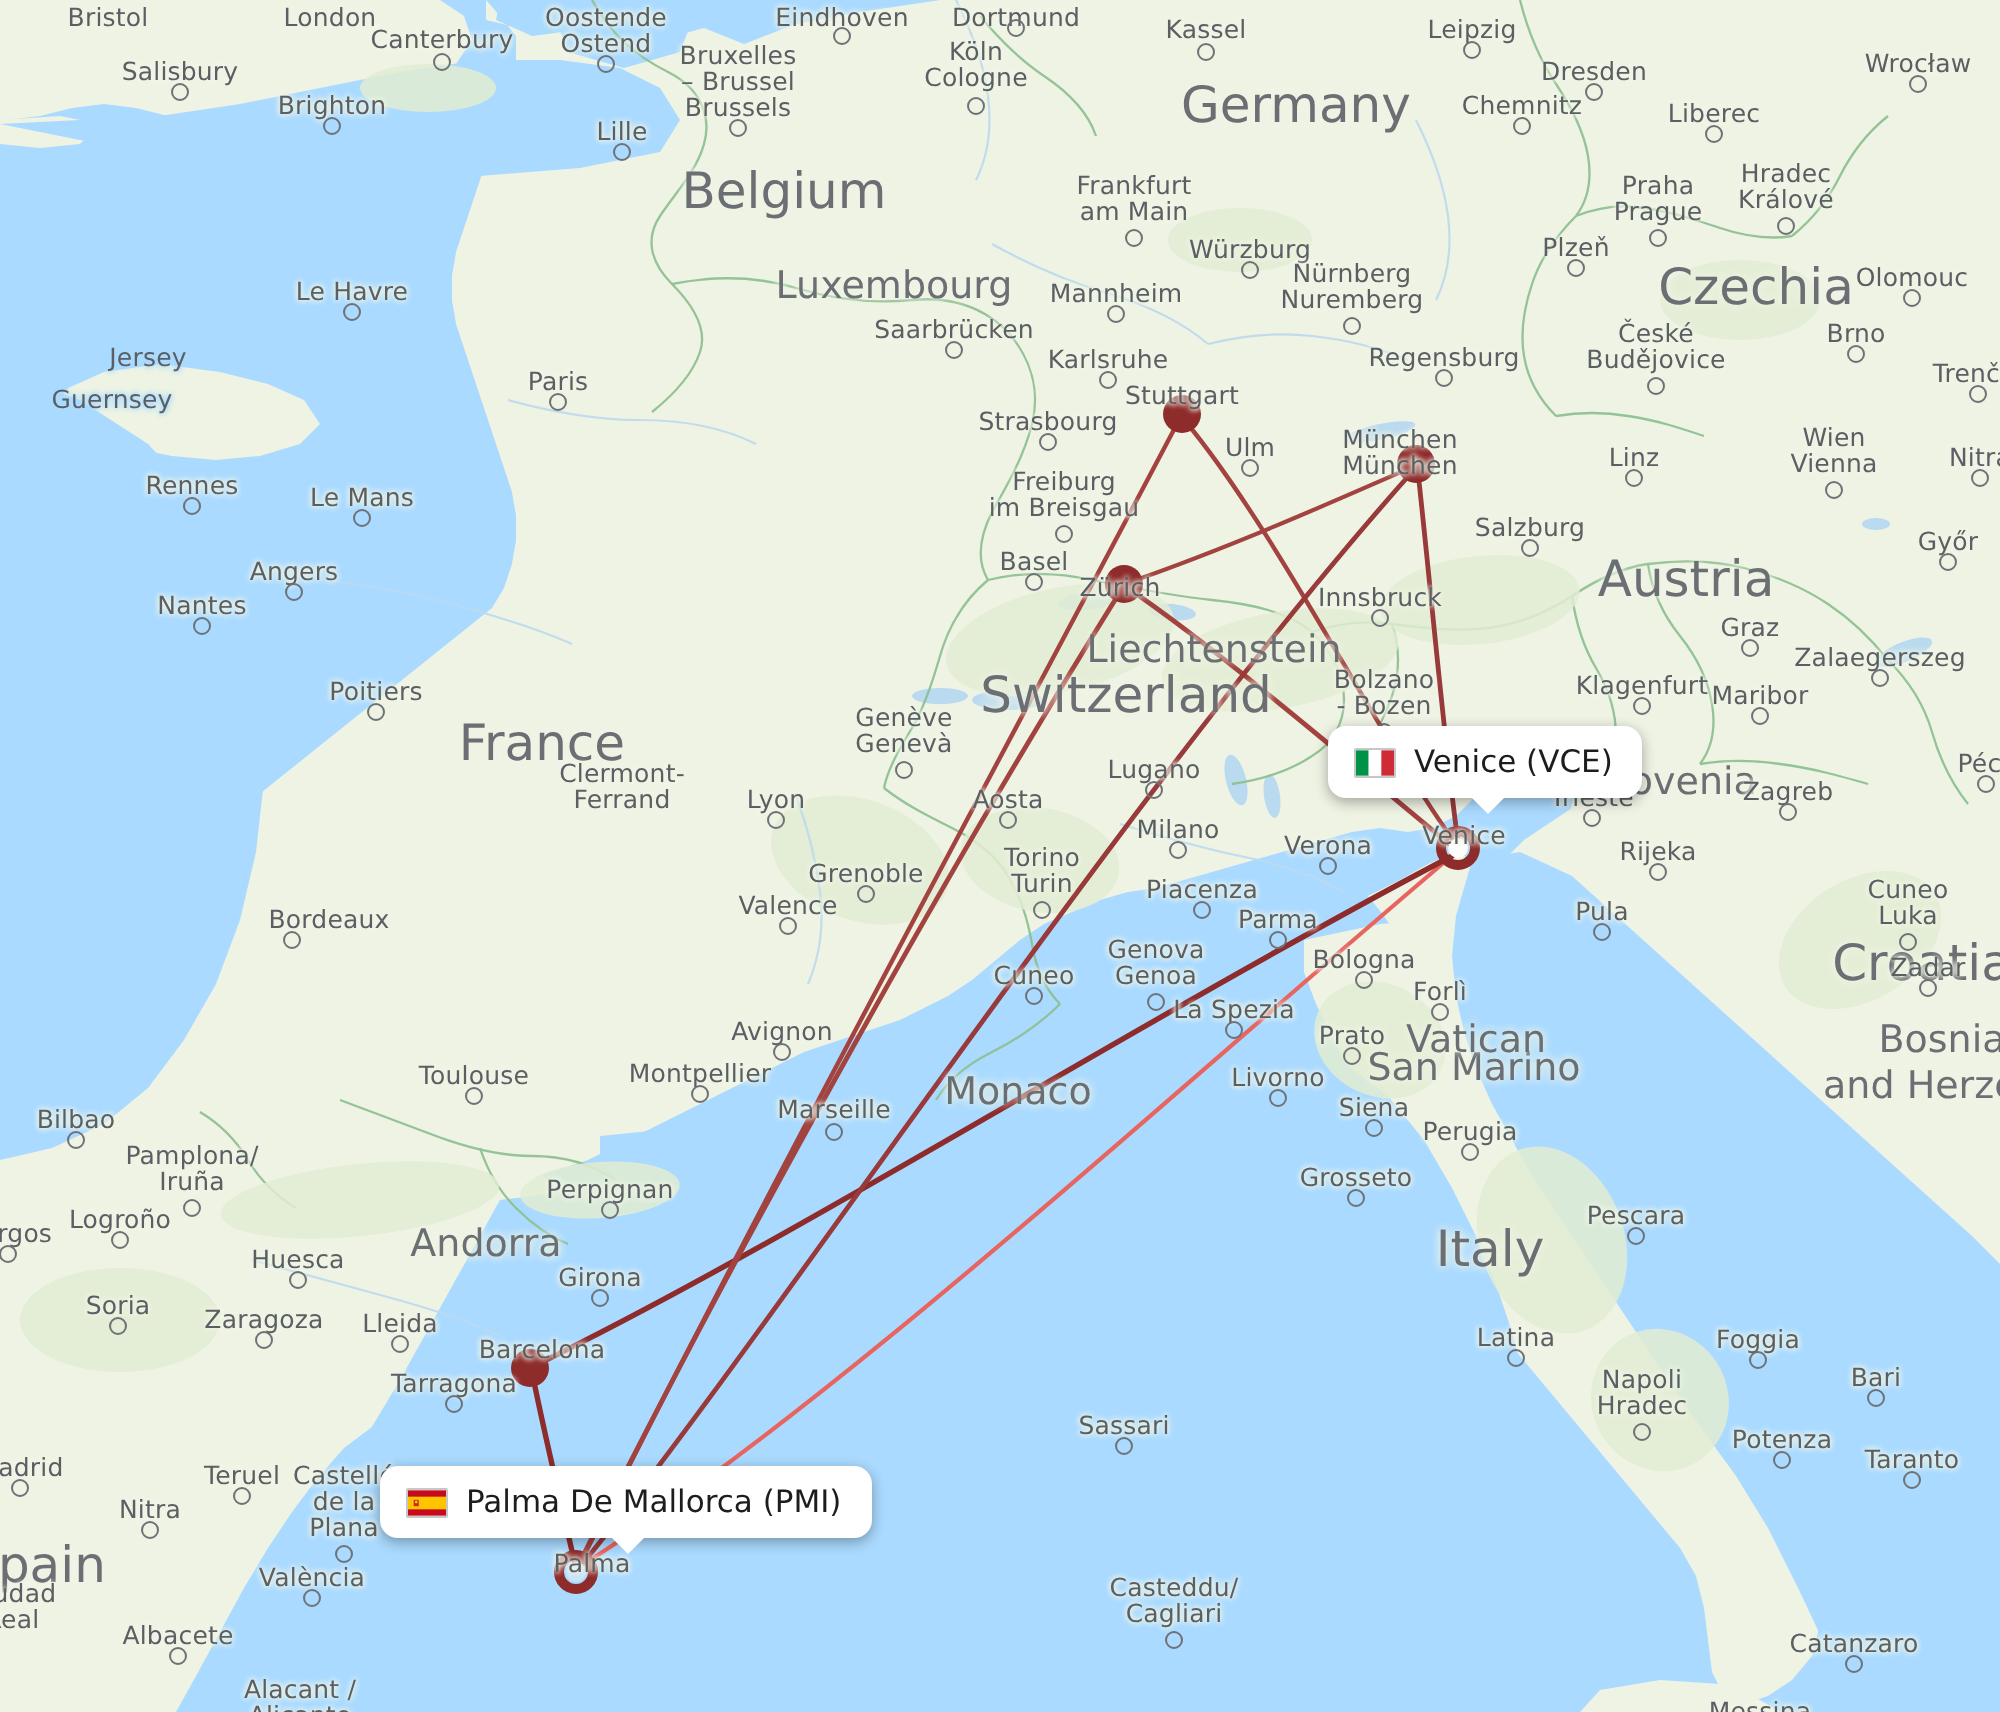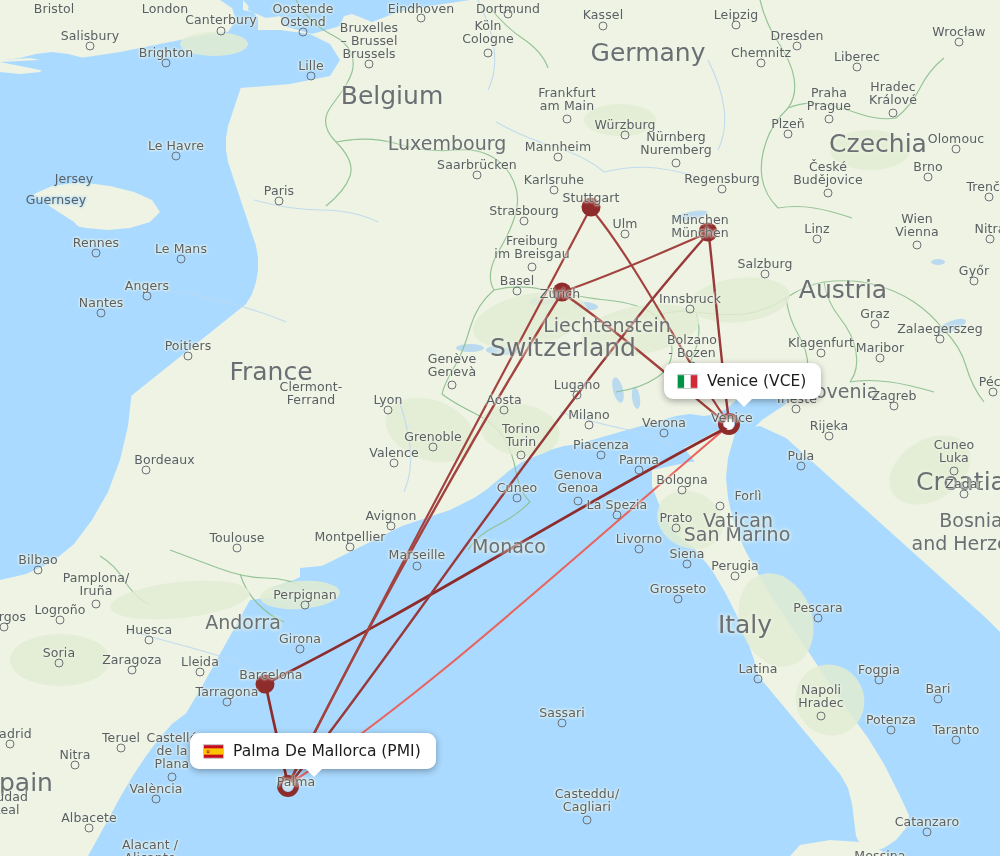--- a/index.html
+++ b/index.html
@@ -737,7 +737,7 @@
         <span style="display:block">Bologna</span>
       </div>
       <div class="dotmark" style="left: 682px; top: 490px;"></div>
-      <div class="city" style="left: 720px; top: 489px; margin-left: 28px;">
+      <div class="city" style="left: 720px; top: 489px;">
         <span style="display:block">Forlì</span>
       </div>
       <div class="dotmark" style="left: 720px; top: 506px;"></div>

